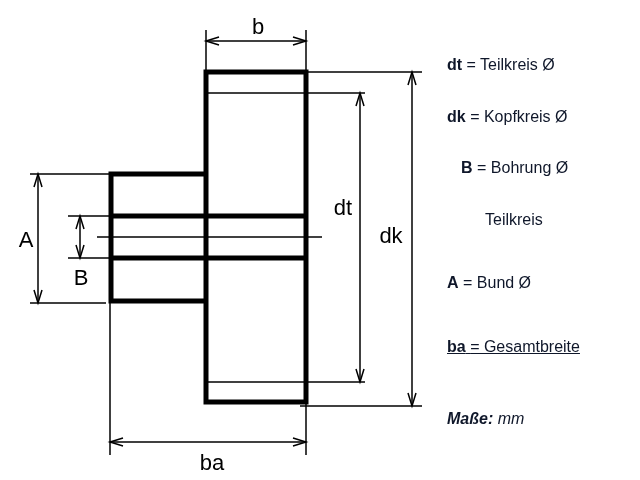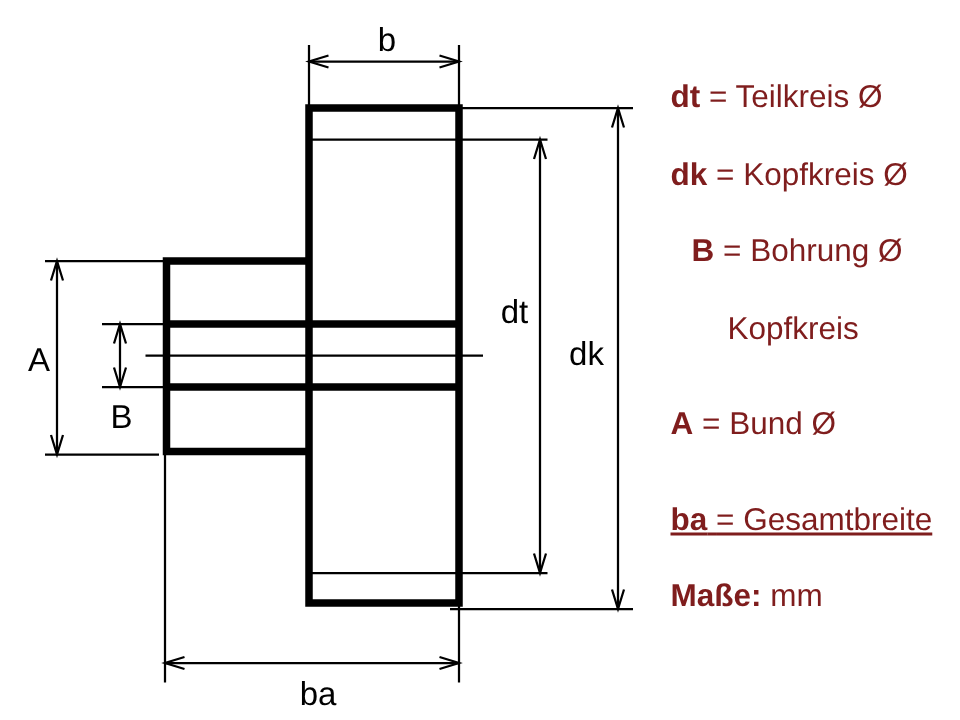--- a/index.html
+++ b/index.html
@@ -14,8 +14,8 @@
   }
   .legend{position:absolute;left:447px;top:0;width:192px;}
   .legend .item{
-    position:absolute;left:0;font-size:21px;line-height:26px;
-    white-space:nowrap;color:#7f1d1d;
+    position:absolute;left:0;font-size:16px;line-height:26px;
+    white-space:nowrap;color:#0f172a;
   }
   .item.row-0{top:52px;}
   .item.row-1{top:104px;}

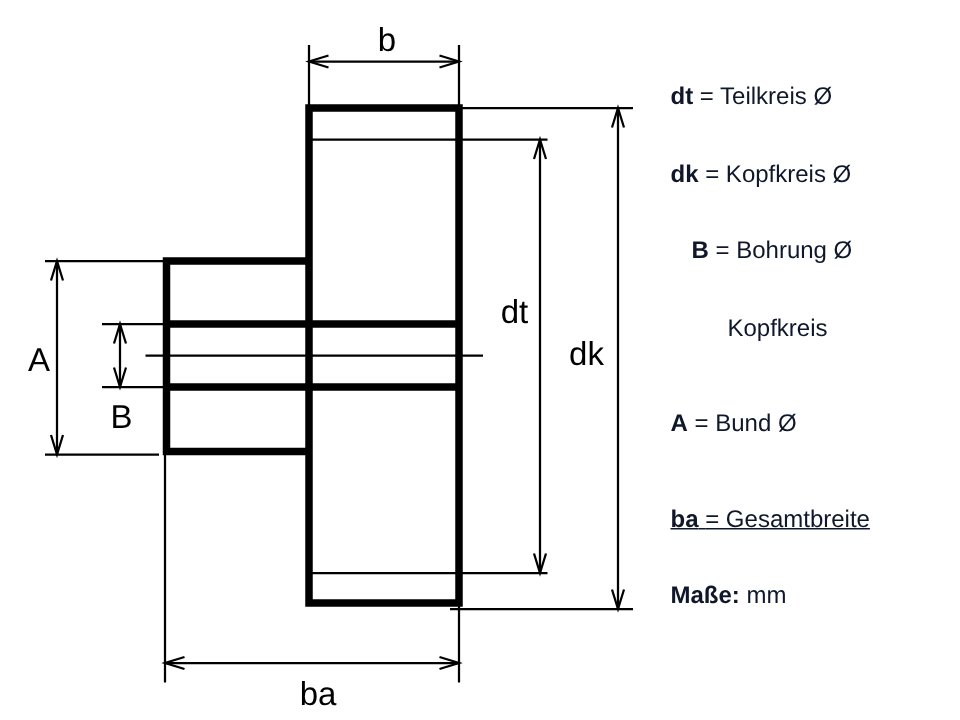--- a/index.html
+++ b/index.html
@@ -118,7 +118,7 @@
     </div>
 
     <div class="item row-3">
-      <div class="cont">Kopfkreis</div>
+      <div class="cont">Teilkreis</div>
     </div>
 
     <div class="item row-4">

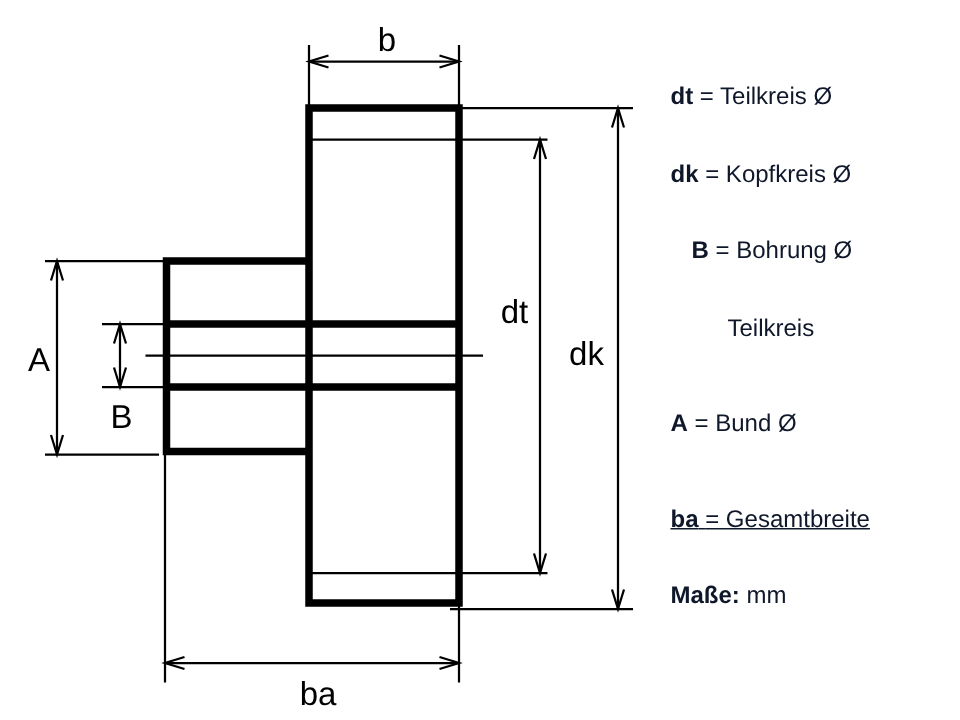--- a/index.html
+++ b/index.html
@@ -23,7 +23,7 @@
   .item.row-3{top:207px;}
   .item.row-4{top:270px;}
   .item.row-5{top:334px;text-decoration:underline;}
-  .item.row-6{top:385px;}
+  .item.row-6{top:406px;font-style:italic;}
   .key{font-weight:bold;}
   .cont{margin-left:38px;}
 </style>

